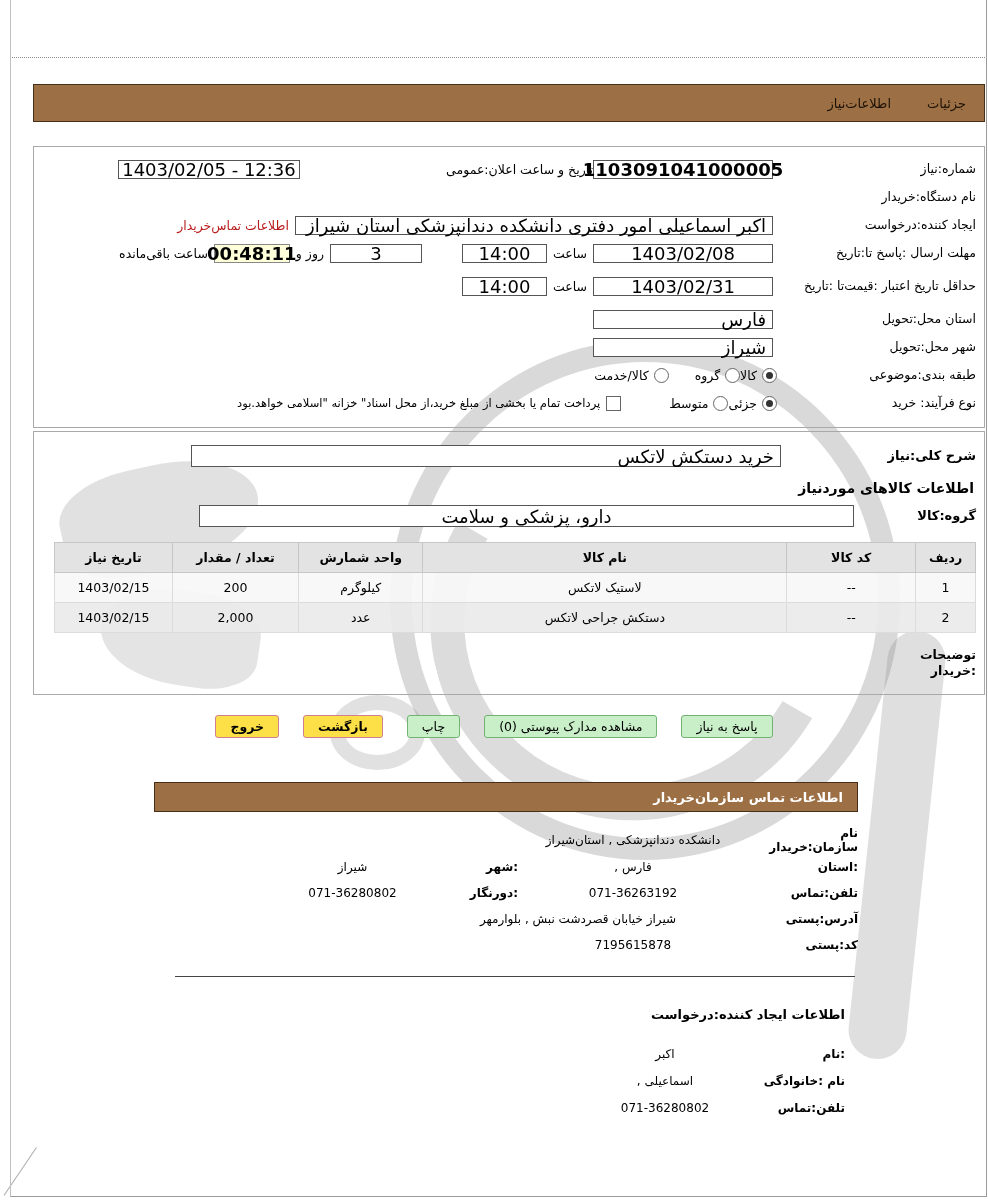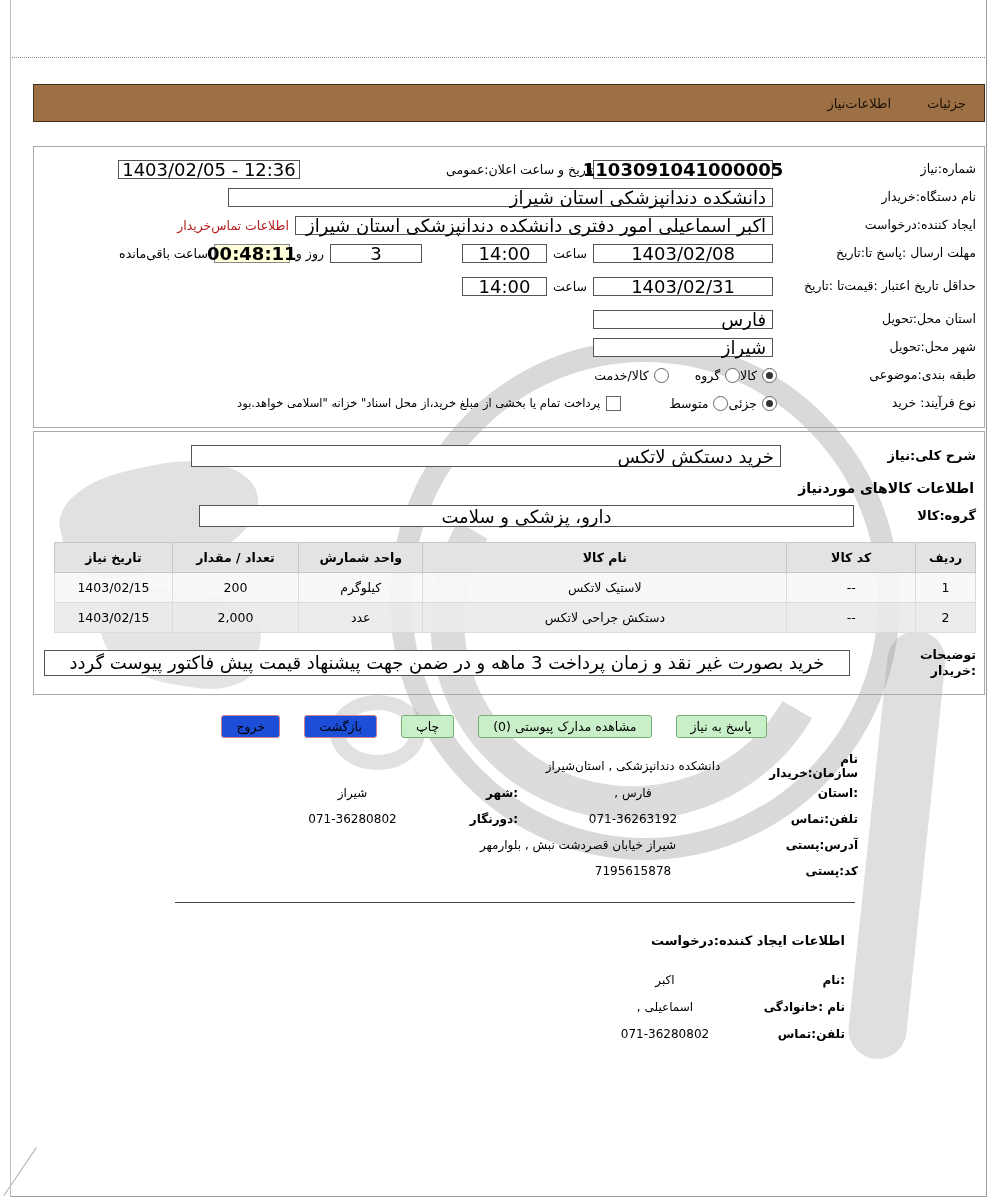--- a/index.html
+++ b/index.html
@@ -150,7 +150,6 @@
 
       <div class="frow">
         <span class="flabel">نام دستگاه:خریدار</span>
-        <span class="inp w545 rightpad gap8">دانشکده دندانپزشکی استان شیراز</span>
       </div>
 
       <div class="frow">

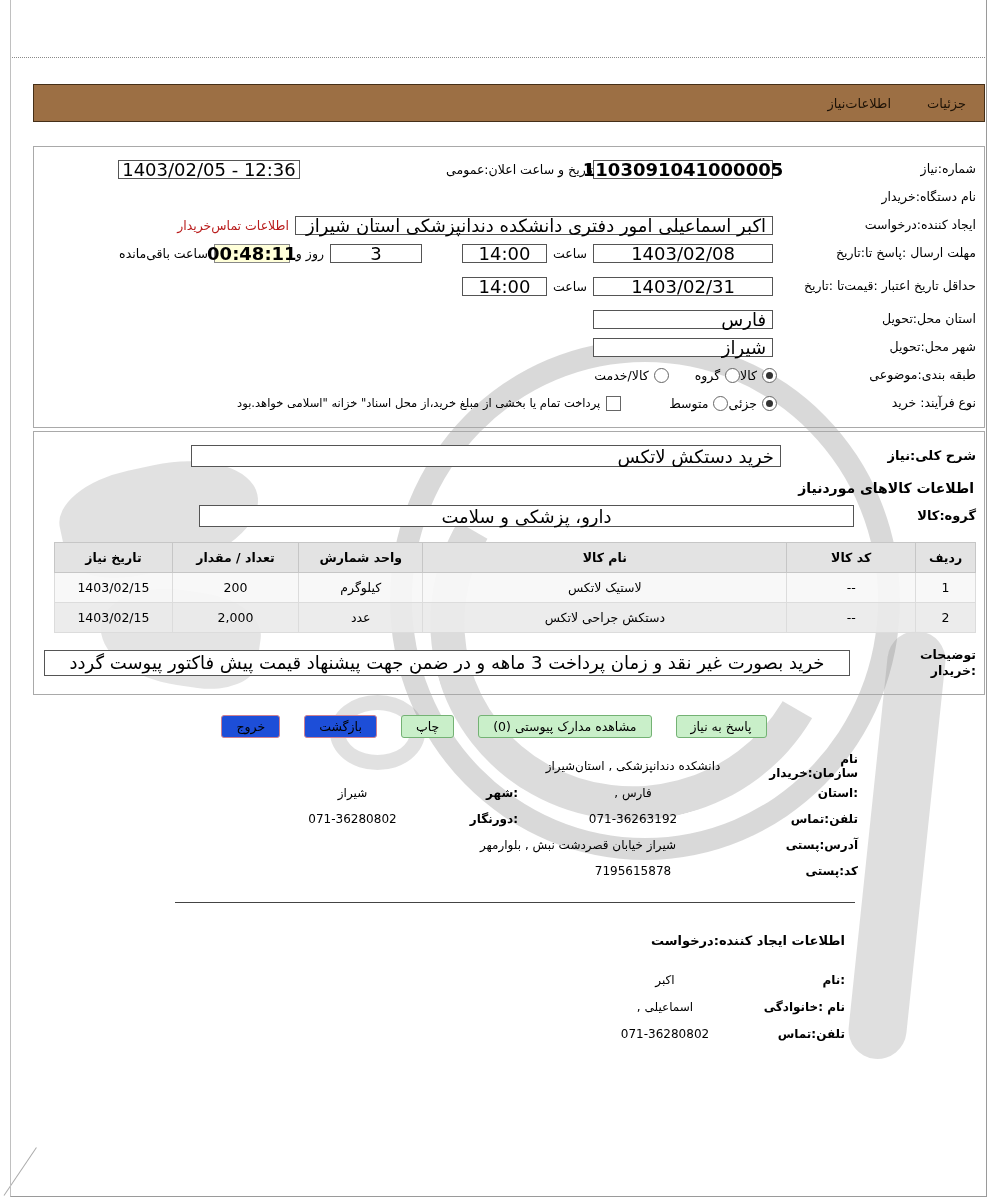--- a/index.html
+++ b/index.html
@@ -276,7 +276,6 @@
           <span>توضیحات</span><br>
           <span>:خریدار</span>
         </span>
-        <span class="inp notes-inp mr48">خرید بصورت غیر نقد و زمان پرداخت 3 ماهه و در ضمن جهت پیشنهاد قیمت پیش فاکتور پیوست گردد</span>
       </div>
 
     </div>

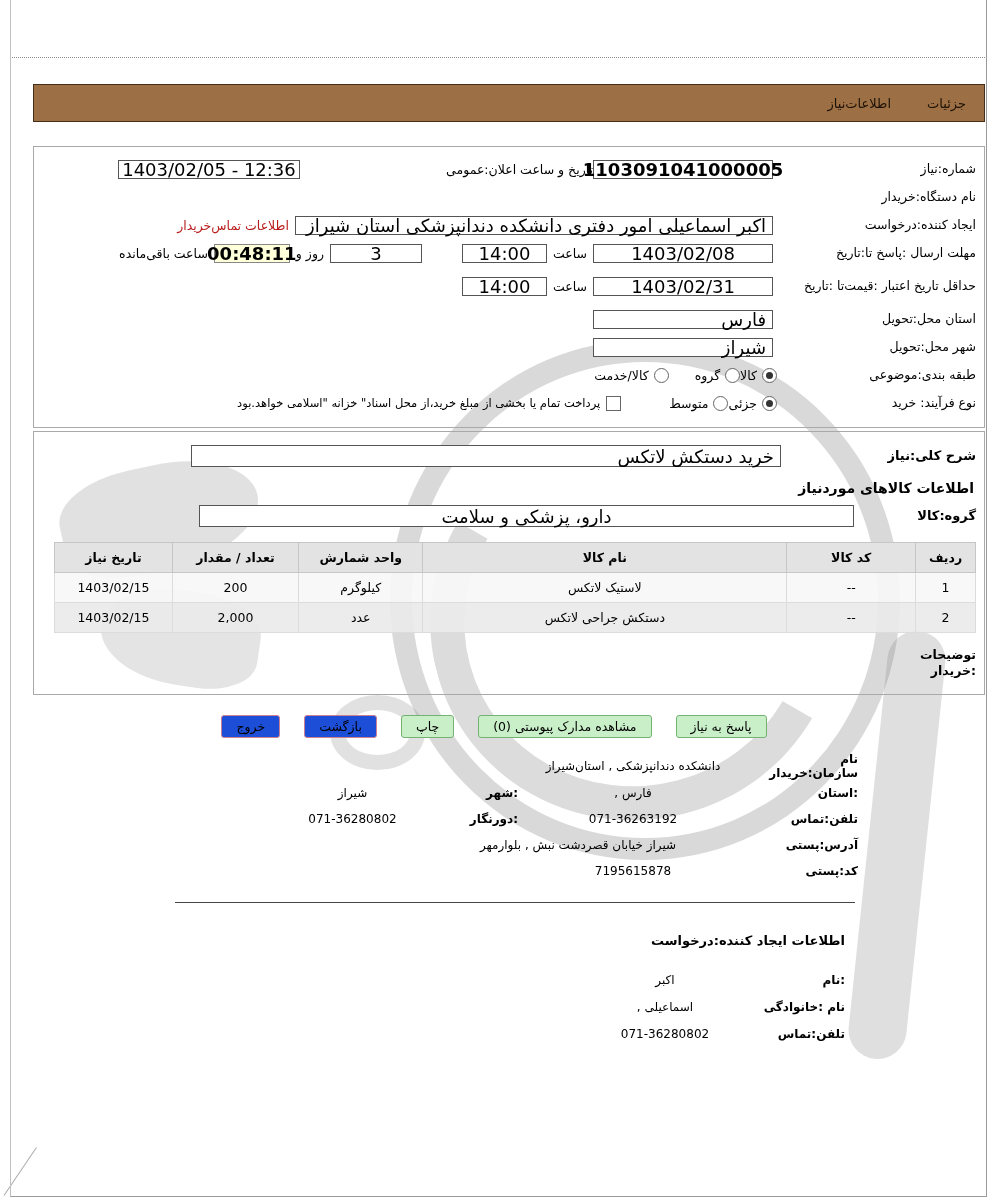--- a/index.html
+++ b/index.html
@@ -96,7 +96,7 @@
   .abtn { height:23px; padding:0 14px; font-size:12.5px; border-radius:3px;
           font-family:inherit; cursor:pointer; }
   .abtn.green { background:#c9efc9; border:1px solid #74b274; }
-  .abtn.pink  { background:#1d4ed8; border:1px solid #cf8090; }
+  .abtn.pink  { background:#fde047; border:1px solid #cf8090;font-weight:bold; }
 
   .contact-bar { width:704px; height:30px; margin:44px 130px 0 0; box-sizing:border-box;
                  background:#9c6f44; border:1px solid #452f18; color:#fff; font-weight:bold;

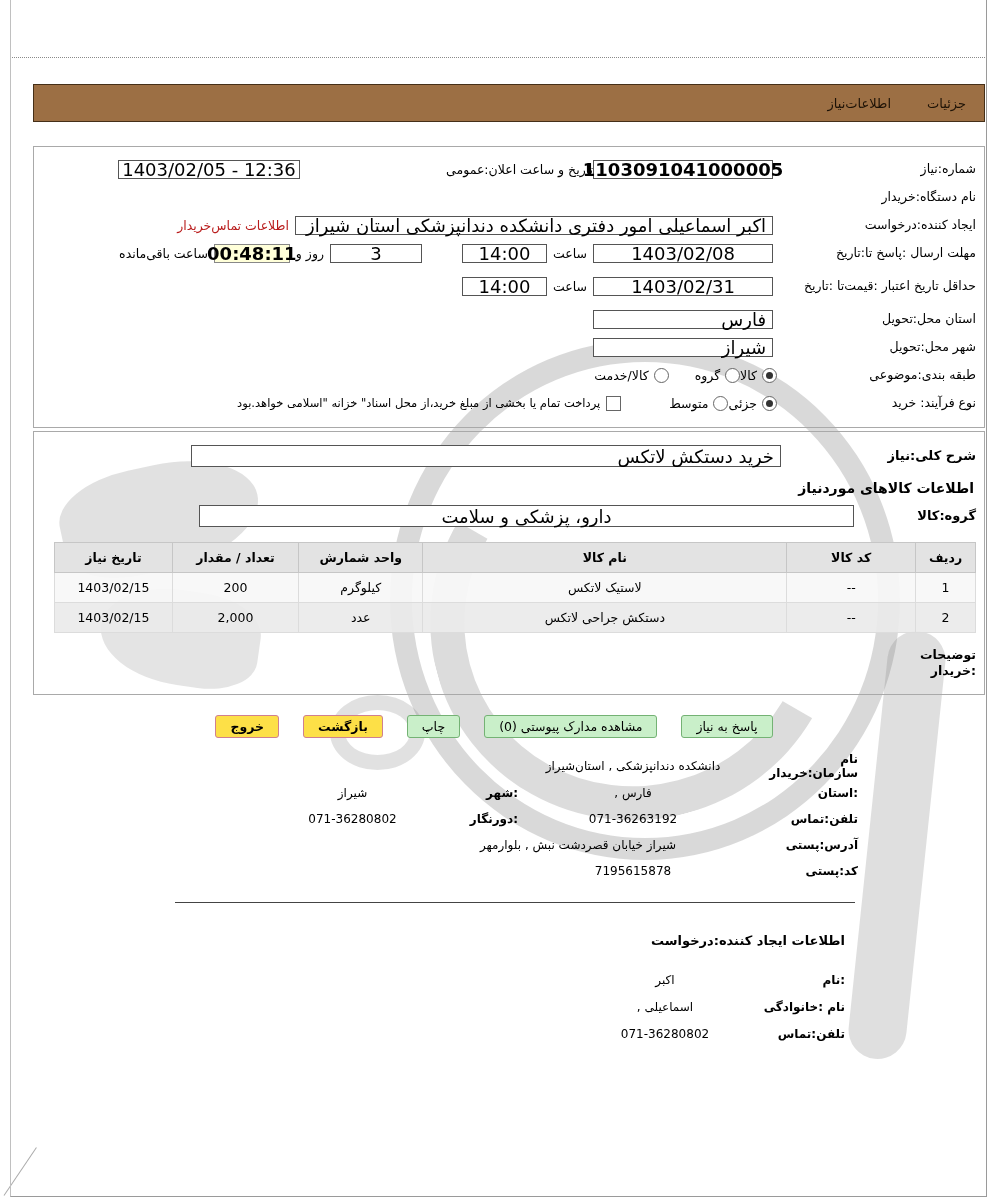--- a/index.html
+++ b/index.html
@@ -288,6 +288,7 @@
       <button class="abtn pink">خروج</button>
     </div>
 
+    <div class="contact-bar">اطلاعات تماس سازمان‌خریدار</div>
 
     <div class="contact">
       <div class="crow">

